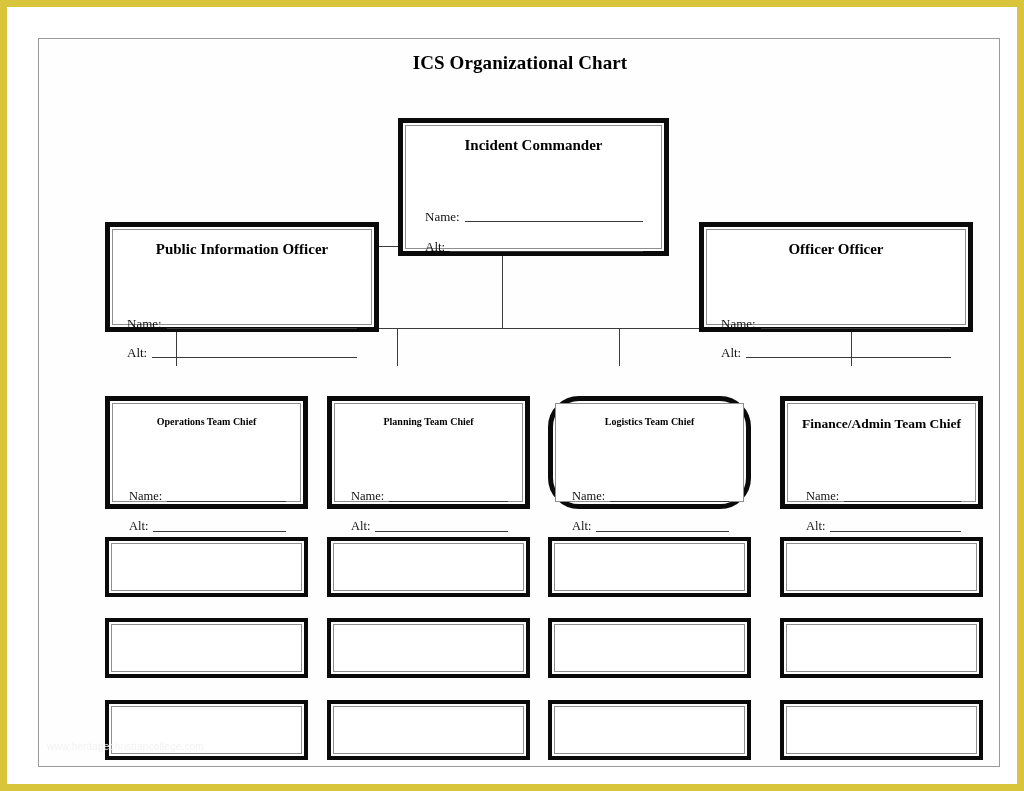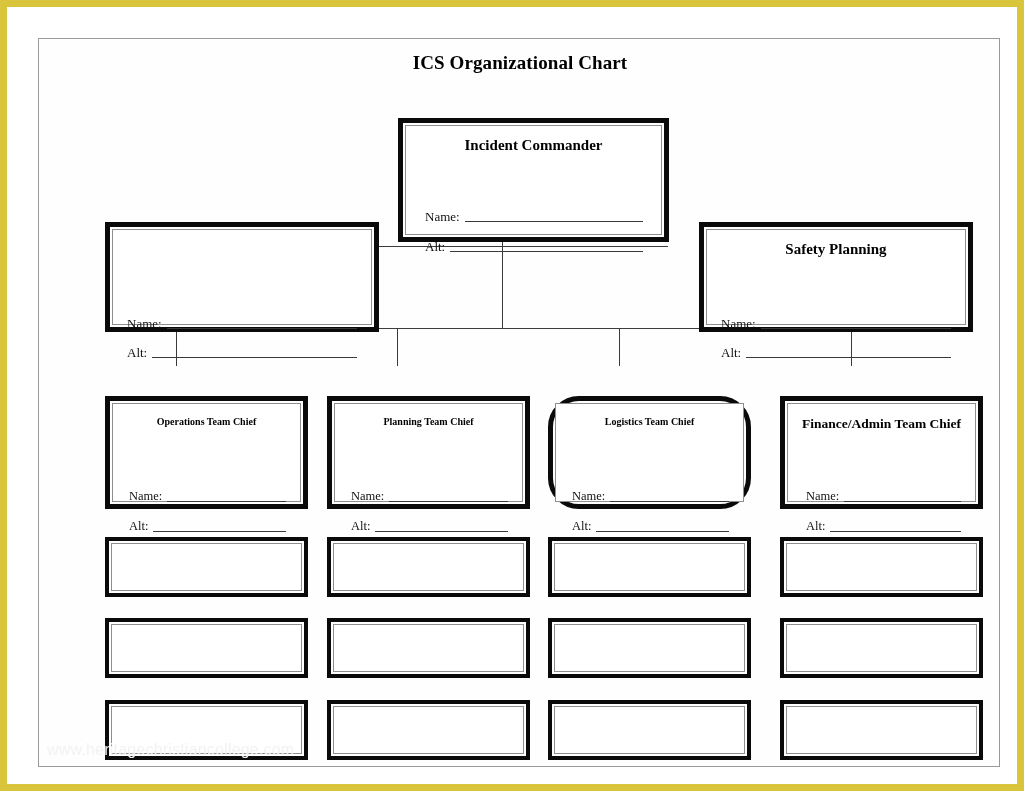--- a/index.html
+++ b/index.html
@@ -110,7 +110,7 @@
   }
 
   
-  #box-incident-commander { left: 359px; top: 79px; width: 271px; height: 124px; }
+  #box-incident-commander { left: 359px; top: 79px; width: 271px; height: 138px; }
   #box-incident-commander .box-title { top: 11px; font-size: 15px; }
   #box-incident-commander .field { font-size: 13px; left: 19px; right: 18px; }
   #box-incident-commander .f-name { top: 40px; }

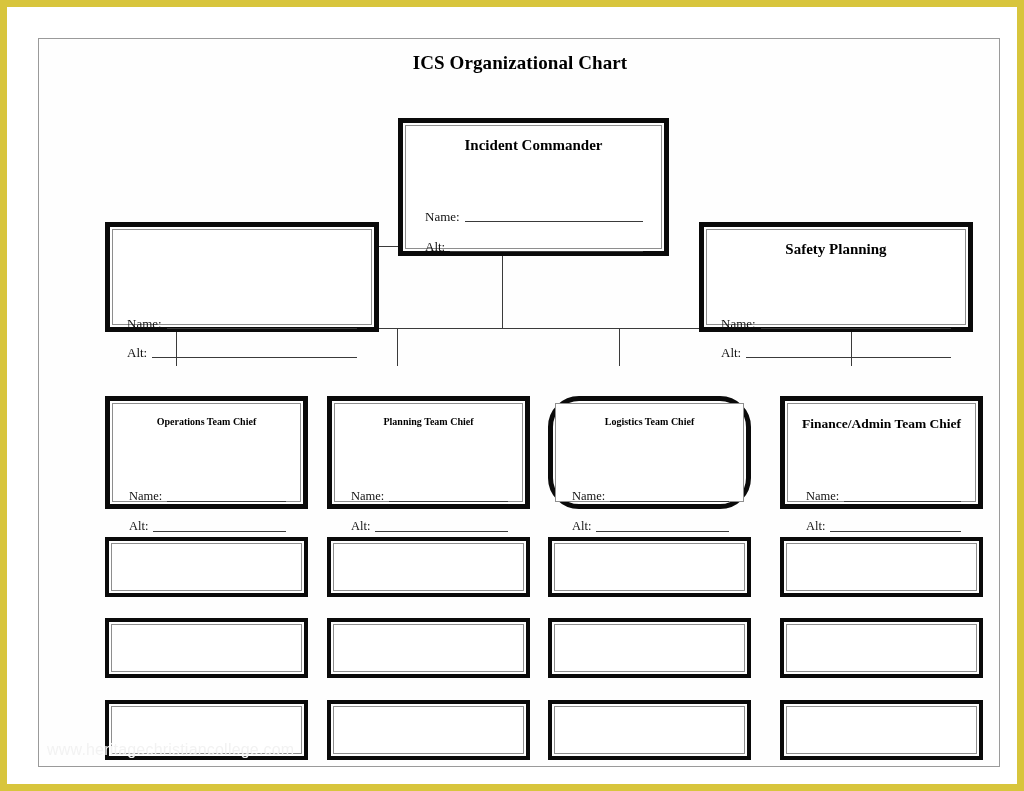--- a/index.html
+++ b/index.html
@@ -213,6 +213,7 @@
 
     <div class="obox" id="box-public-information-officer">
       <div class="inner">
+        <div class="box-title">Public Information Officer</div>
         <div class="field f-name">
           <span class="flabel">Name:</span>
           <span class="fline"></span>

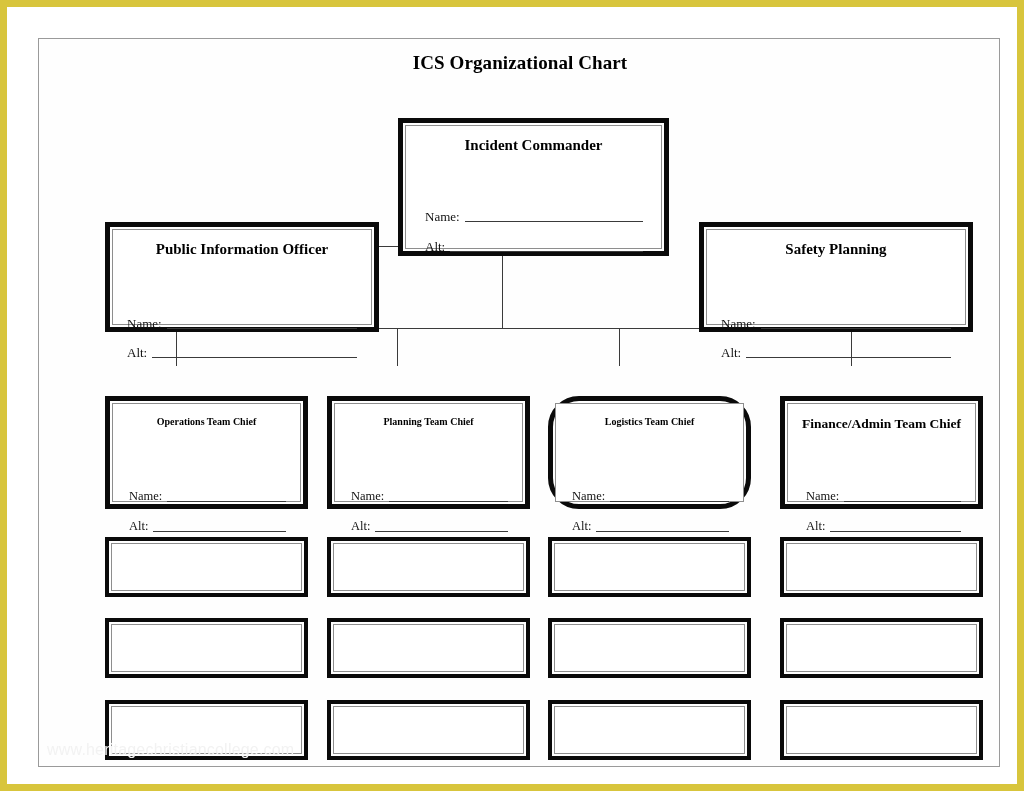--- a/index.html
+++ b/index.html
@@ -227,7 +227,7 @@
 
     <div class="obox" id="box-safety-officer">
       <div class="inner">
-        <div class="box-title">Safety Planning</div>
+        <div class="box-title">Officer Officer</div>
         <div class="field f-name">
           <span class="flabel">Name:</span>
           <span class="fline"></span>

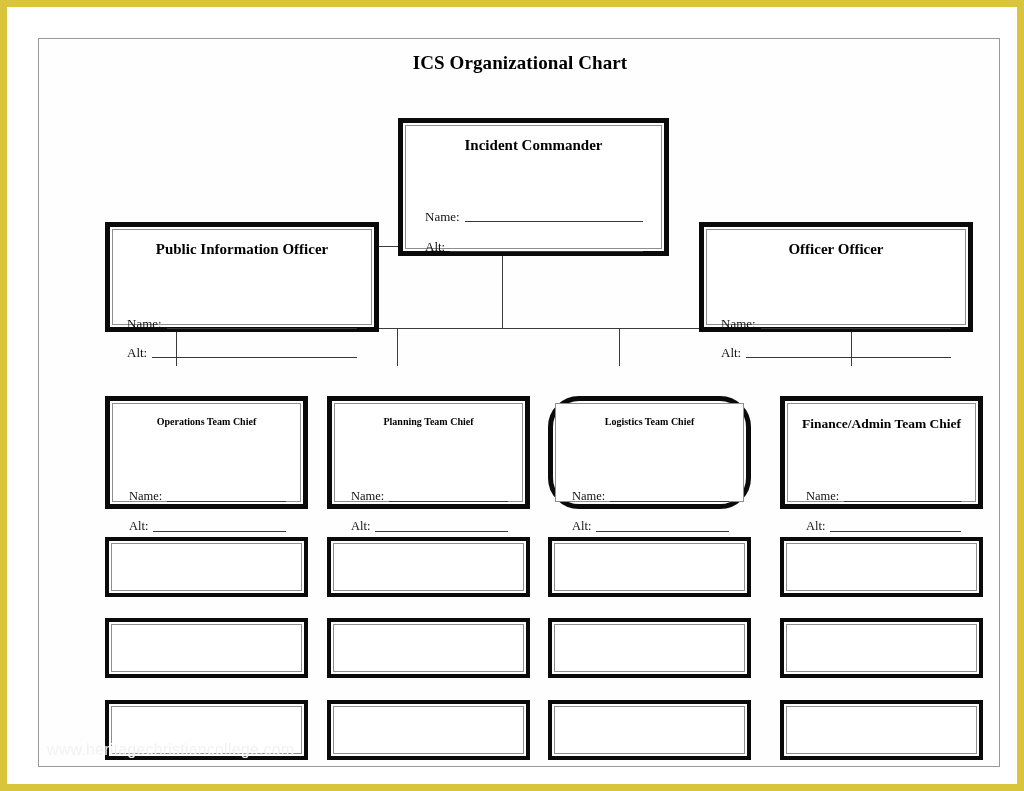--- a/index.html
+++ b/index.html
@@ -157,7 +157,7 @@
     left: 8px;
     top: 702px;
     font-family: Liberation Sans, sans-serif;
-    font-size: 16px;
+    font-size: 10px;
     color: #f2f2f2;
     letter-spacing: .2px;
     white-space: nowrap;

